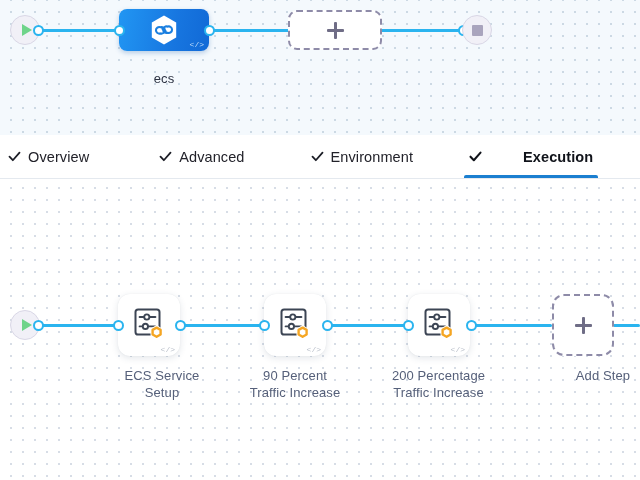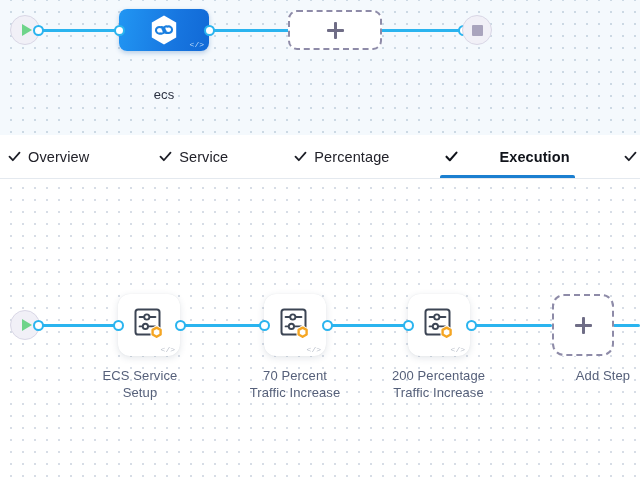--- a/index.html
+++ b/index.html
@@ -217,7 +217,7 @@
     white-space: pre-line;
     letter-spacing: .1px;
   }
-  .caption.dark { color: #2c3242; margin-top: 16px; }
+  .caption.dark { color: #2c3242; }
 </style>
 </head>
 <body>

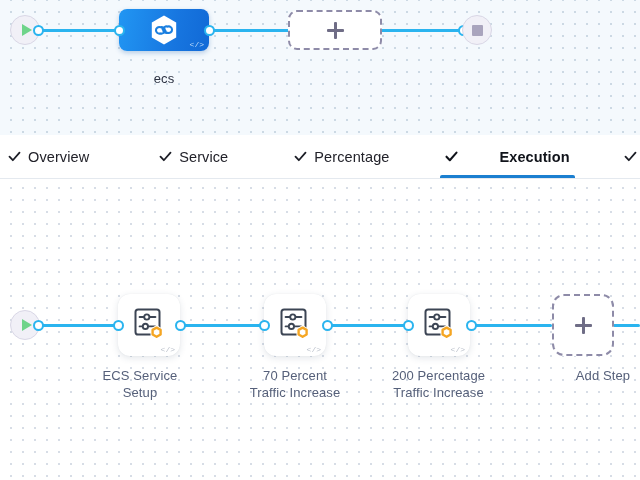--- a/index.html
+++ b/index.html
@@ -283,7 +283,7 @@
       <svg class="tab-check" viewBox="0 0 14 14">
         <path d="M1.6 7.2 L5.2 11 L12.4 2.8" fill="none" stroke="#1b1d26" stroke-width="1.9" stroke-linecap="round" stroke-linejoin="round"></path>
       </svg>
-      <span class="tab-label">Service</span>
+      <span class="tab-label">Advanced</span>
     </div>
 
     <div class="tab" style="margin-left:38px;">

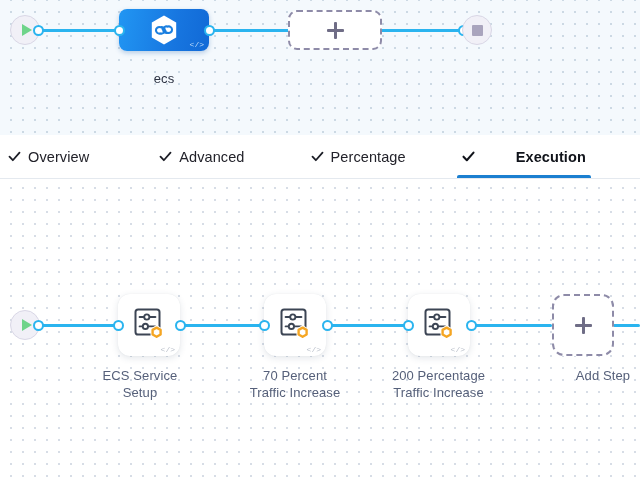--- a/index.html
+++ b/index.html
@@ -290,7 +290,7 @@
       <svg class="tab-check" viewBox="0 0 14 14">
         <path d="M1.6 7.2 L5.2 11 L12.4 2.8" fill="none" stroke="#1b1d26" stroke-width="1.9" stroke-linecap="round" stroke-linejoin="round"></path>
       </svg>
-      <span class="tab-label">Percentage</span>
+      <span class="tab-label">Environment</span>
     </div>
 
     <div class="tab active" style="margin-left:28px;">

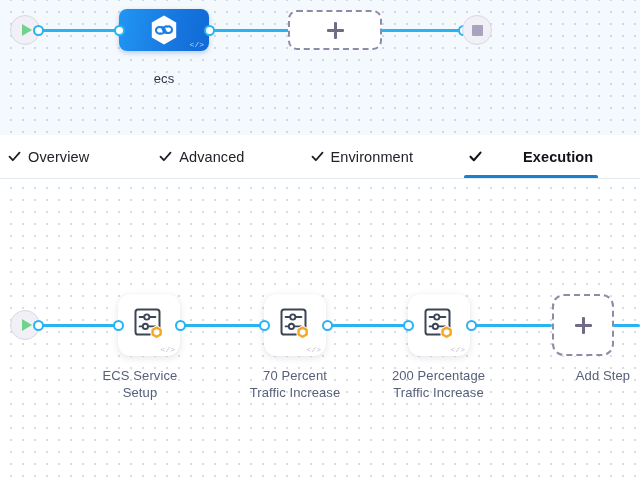--- a/index.html
+++ b/index.html
@@ -343,7 +343,7 @@
     </div>
     <div class="dot" style="left:113px; top:141px;"></div>
     <div class="dot" style="left:175px; top:141px;"></div>
-    <div class="caption" style="left:80px; top:188px; width:120px;">ECS Service
+    <div class="caption" style="left:102px; top:188px; width:120px;">ECS Service
 Setup</div>
 
     <div class="node" style="left:264px; top:115px;">

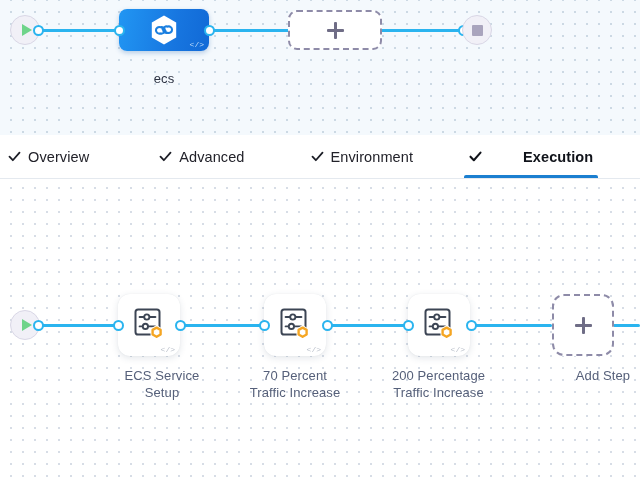--- a/index.html
+++ b/index.html
@@ -366,7 +366,7 @@
     </div>
     <div class="dot" style="left:259px; top:141px;"></div>
     <div class="dot" style="left:322px; top:141px;"></div>
-    <div class="caption" style="left:231px; top:188px; width:128px;">70 Percent
+    <div class="caption" style="left:231px; top:188px; width:128px;">90 Percent
 Traffic Increase</div>
 
     <div class="node" style="left:408px; top:115px;">

